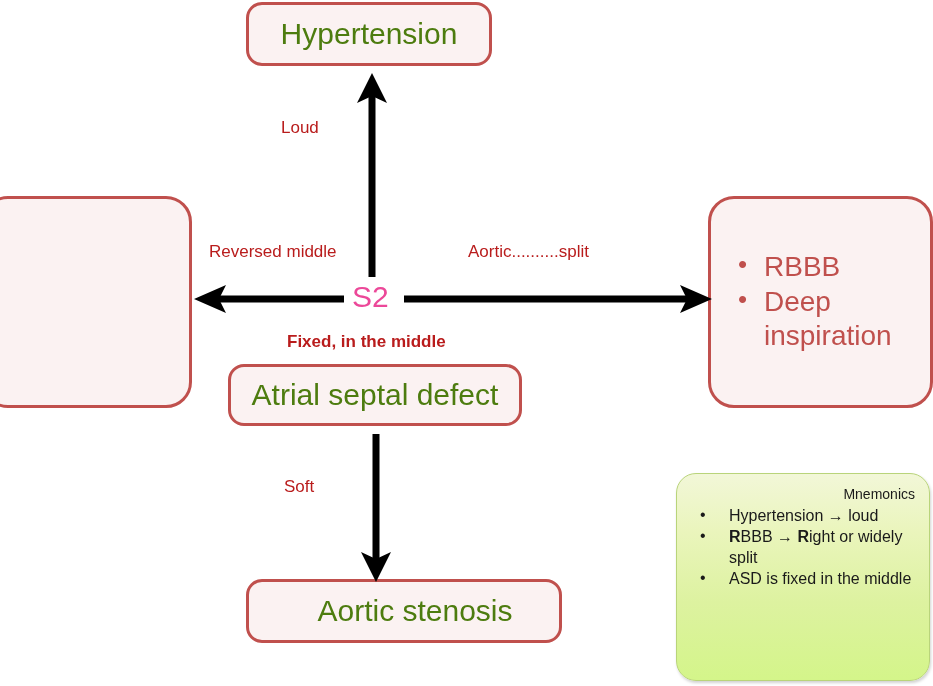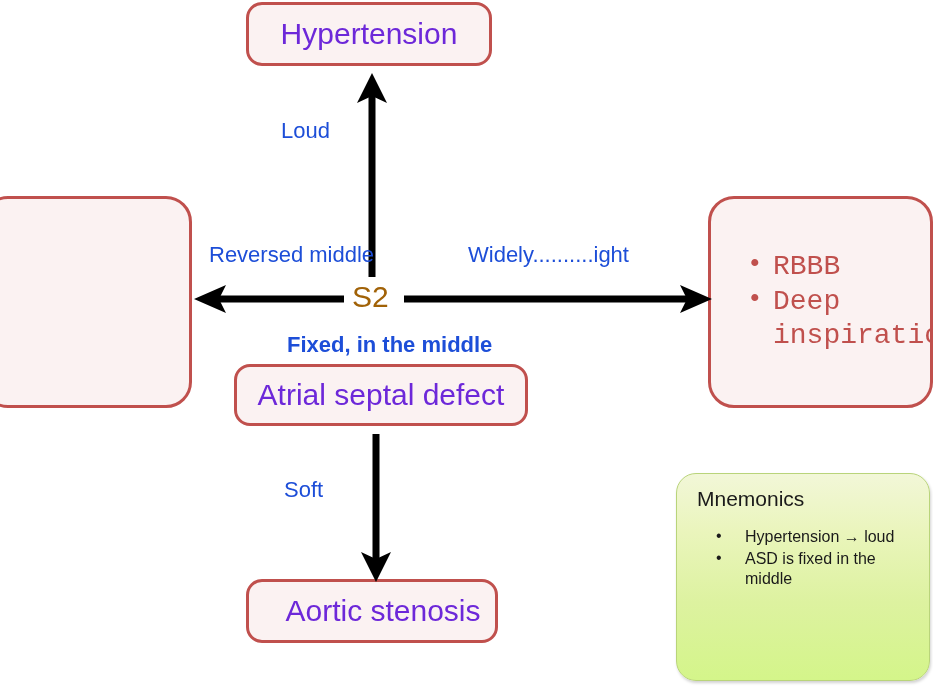--- a/index.html
+++ b/index.html
@@ -34,7 +34,7 @@
   .redbox .boxlabel {
     font-size: 30px;
     line-height: 1.15;
-    color: #6d28d9;
+    color: #4d7c0f;
     white-space: nowrap;
   }
 

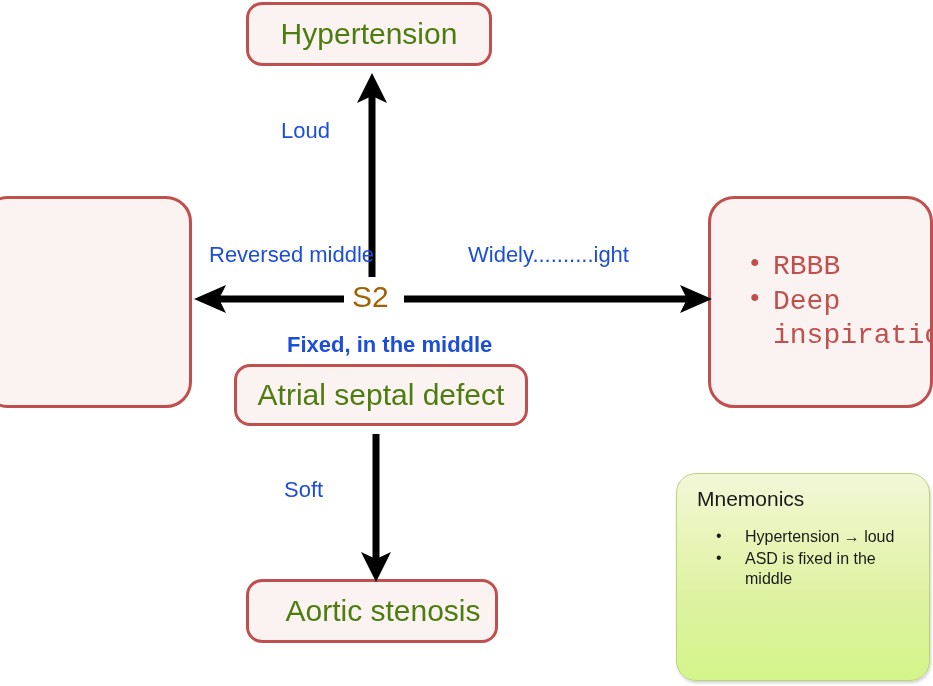--- a/index.html
+++ b/index.html
@@ -79,8 +79,8 @@
   
   .bluelabel {
     position: absolute;
-    color: #1d4ed8;
-    font-size: 22px;
+    color: #b91c1c;
+    font-size: 17px;
     line-height: 1.1;
     white-space: nowrap;
   }

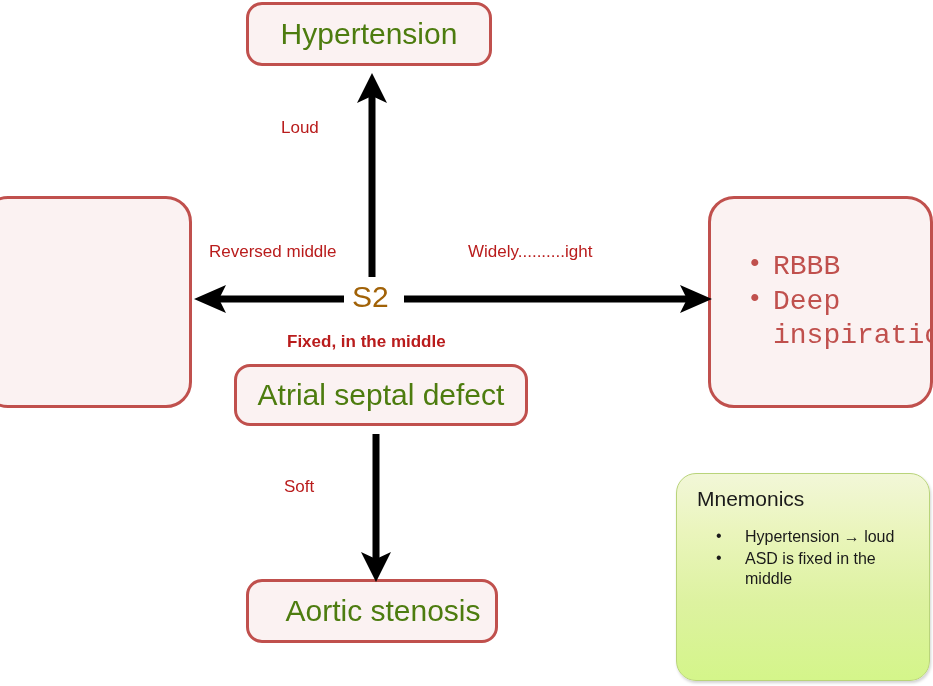--- a/index.html
+++ b/index.html
@@ -207,7 +207,7 @@
 
   <div class="bluelabel" id="label-loud">Loud</div>
   <div class="bluelabel" id="label-reversed-split">Reversed middle</div>
-  <div class="bluelabel" id="label-widely-split">Widely..........ight</div>
+  <div class="bluelabel" id="label-widely-split">Aortic..........split</div>
   <div class="bluelabel" id="label-fixed-middle">Fixed, in the middle</div>
   <div class="bluelabel" id="label-soft">Soft</div>
 

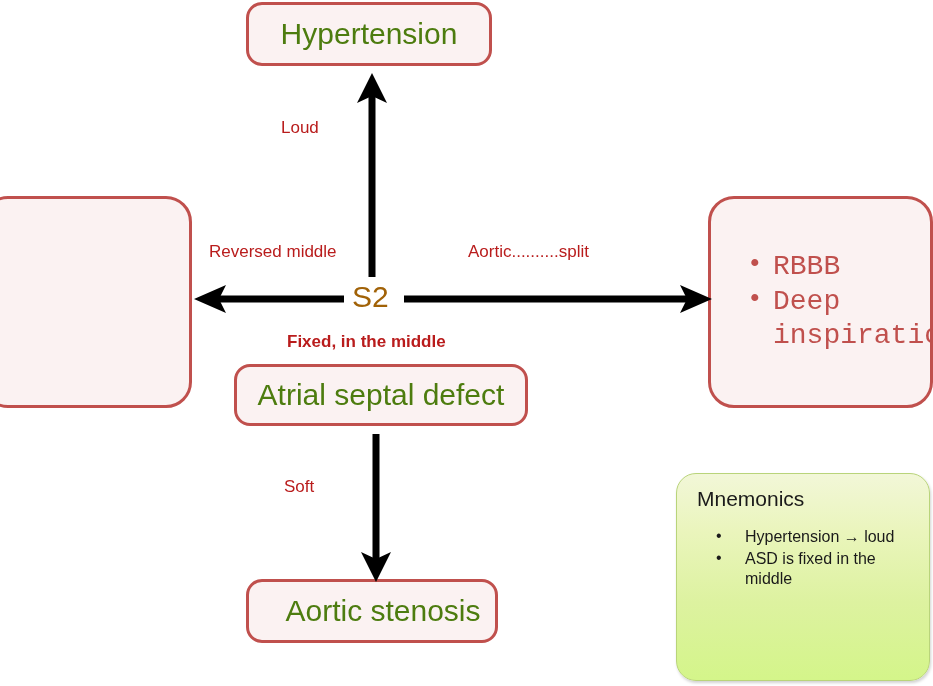--- a/index.html
+++ b/index.html
@@ -74,7 +74,7 @@
   #box-aortic       { left: 246px; top: 579px; width: 252px; height: 64px; padding-left: 22px; }
 
   #box-lbbb  { padding-left: 28px; }
-  #box-rbbb  { padding-left: 28px; font-family: Liberation Mono, monospace; }
+  #box-rbbb  { padding-left: 19px; }
 
   
   .bluelabel {

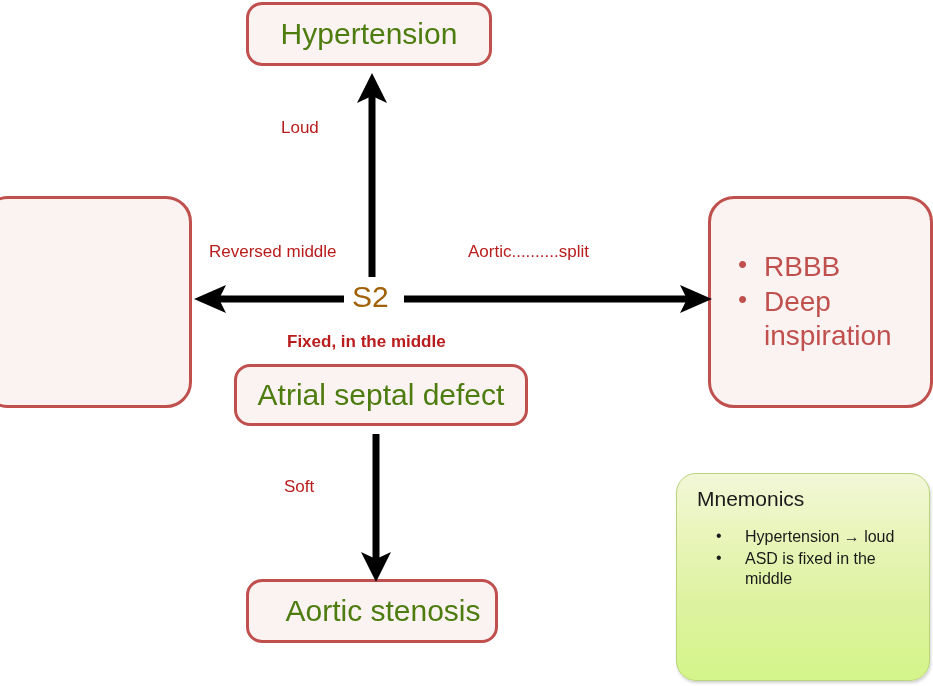--- a/index.html
+++ b/index.html
@@ -96,7 +96,7 @@
     left: 352px;
     top: 280px;
     font-size: 30px;
-    color: #a16207;
+    color: #ec4899;
     white-space: nowrap;
   }
 

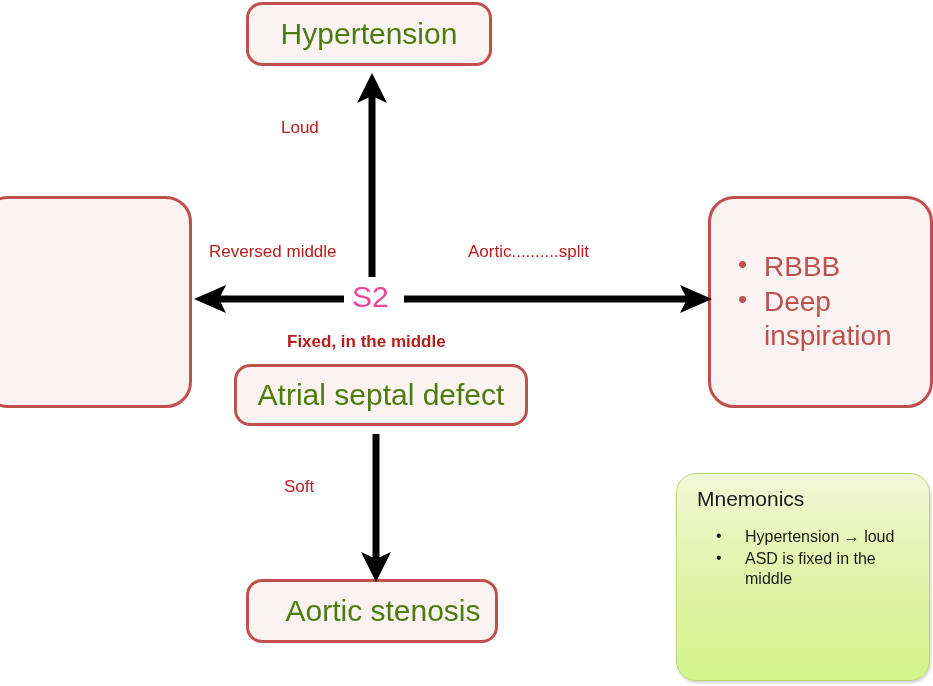--- a/index.html
+++ b/index.html
@@ -70,7 +70,7 @@
   #box-hypertension { left: 246px; top: 2px;   width: 246px; height: 64px; }
   #box-lbbb         { left: -18px; top: 196px; width: 210px; height: 212px; }
   #box-rbbb         { left: 708px; top: 196px; width: 225px; height: 212px; }
-  #box-asd          { left: 234px; top: 364px; width: 294px; height: 62px; }
+  #box-asd          { left: 228px; top: 364px; width: 294px; height: 62px; }
   #box-aortic       { left: 246px; top: 579px; width: 252px; height: 64px; padding-left: 22px; }
 
   #box-lbbb  { padding-left: 28px; }

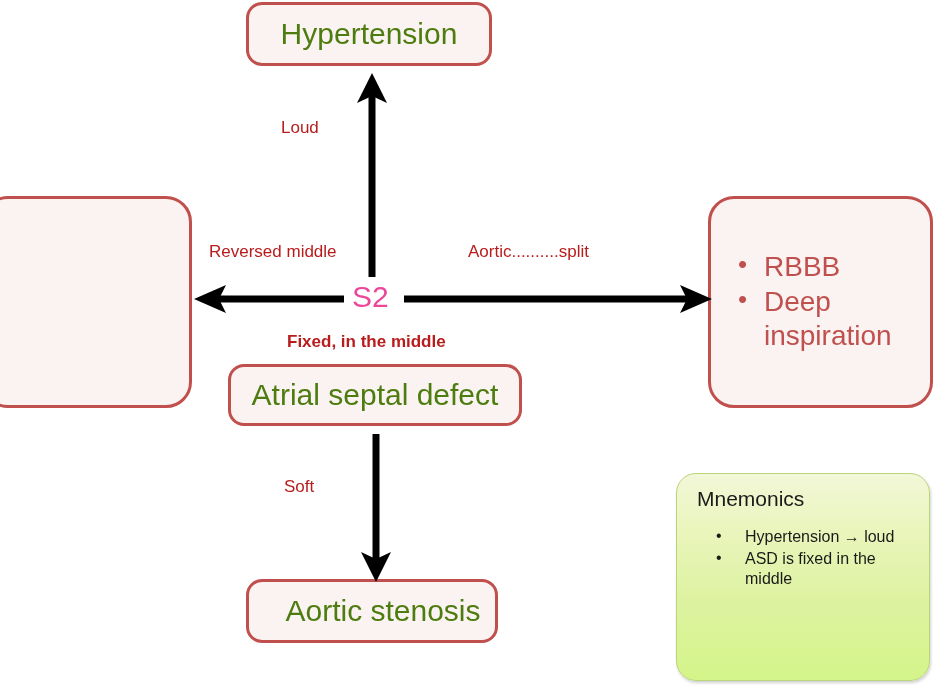--- a/index.html
+++ b/index.html
@@ -126,10 +126,11 @@
     box-shadow: 1px 2px 3px rgba(0,0,0,0.18);
   }
   #mnemonics-title {
-    font-size: 21px;
+    font-size: 14px;
     line-height: 1.2;
     margin: 0 0 3px 2px;
     color: #1a1a1a;
+    text-align: right;
   }
   #mnemonics-list {
     list-style: none;

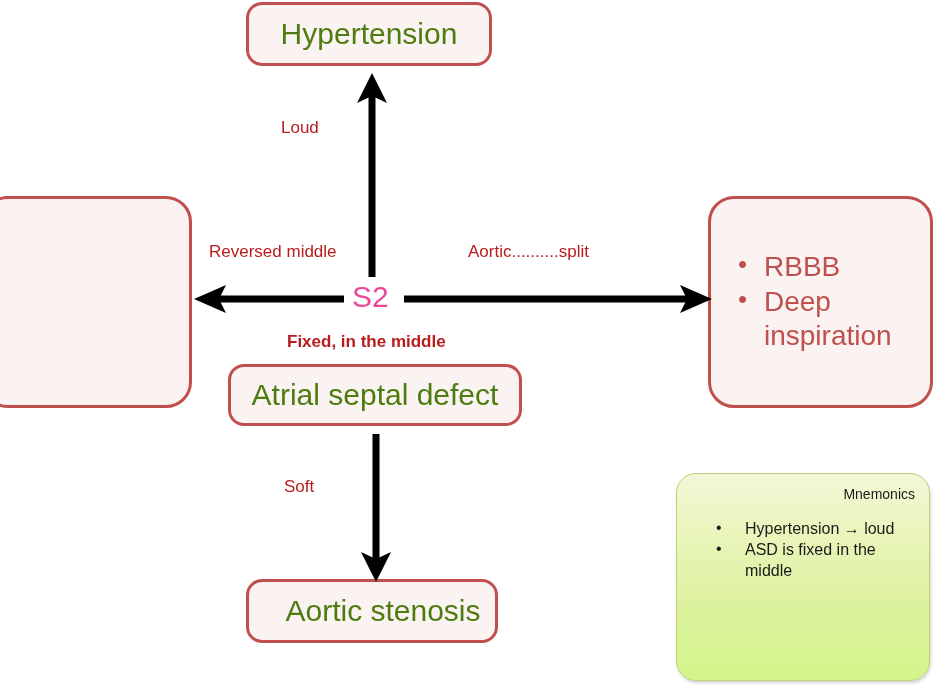--- a/index.html
+++ b/index.html
@@ -134,7 +134,7 @@
   }
   #mnemonics-list {
     list-style: none;
-    margin: 16px;
+    margin: 0;
     padding: 0;
   }
   #mnemonics-list li {

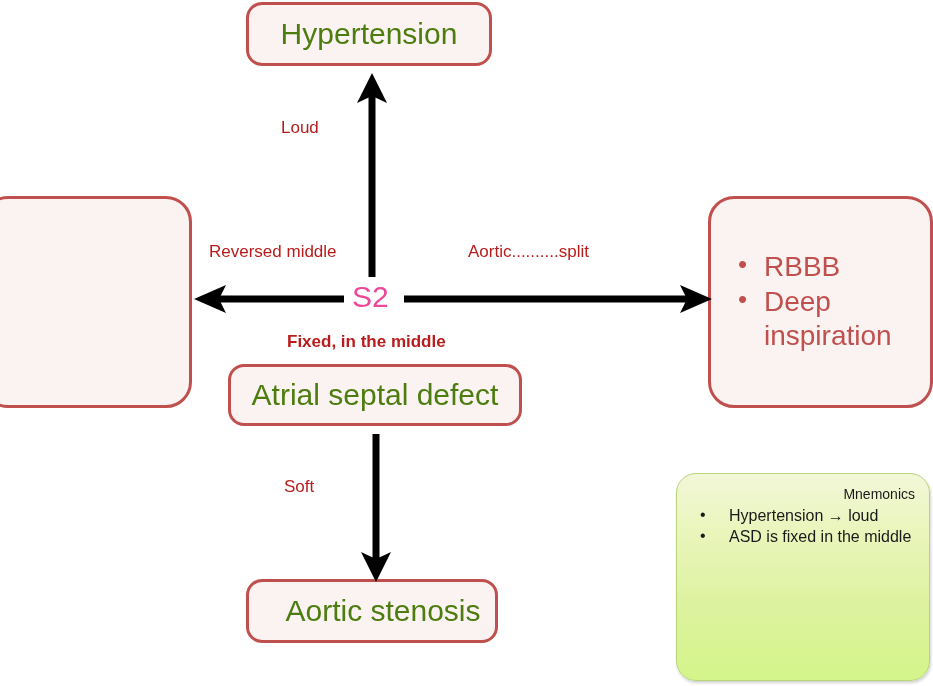--- a/index.html
+++ b/index.html
@@ -216,6 +216,7 @@
     <div id="mnemonics-title">Mnemonics</div>
     <ul id="mnemonics-list">
       <li>Hypertension → loud</li>
+      <li><b>R</b>BBB →  <b>R</b>ight or widely split</li>
       <li>ASD is fixed in the middle</li>
     </ul>
   </div>

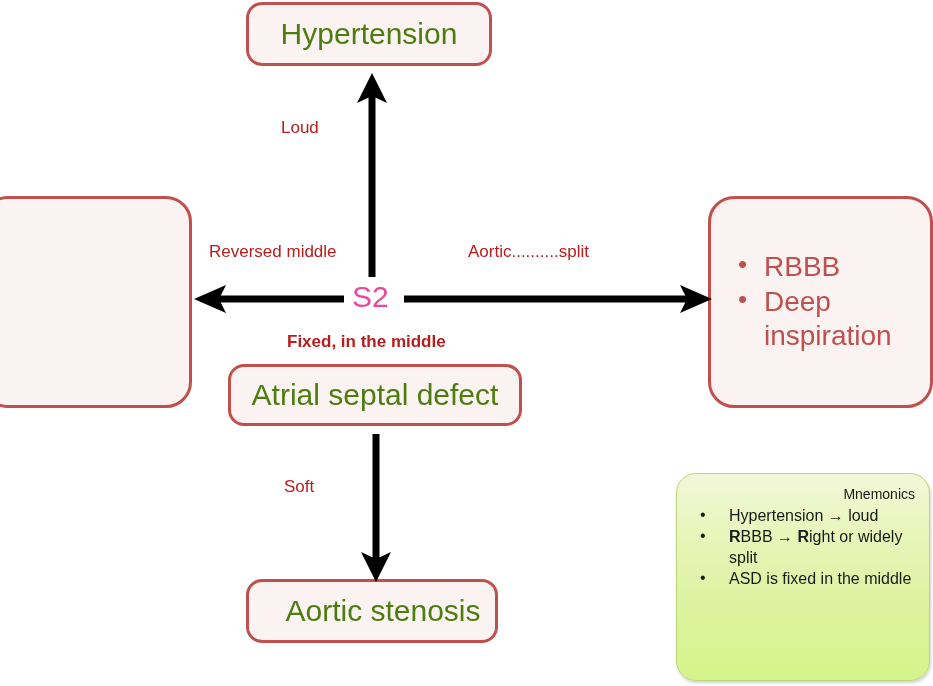--- a/index.html
+++ b/index.html
@@ -71,7 +71,7 @@
   #box-lbbb         { left: -18px; top: 196px; width: 210px; height: 212px; }
   #box-rbbb         { left: 708px; top: 196px; width: 225px; height: 212px; }
   #box-asd          { left: 228px; top: 364px; width: 294px; height: 62px; }
-  #box-aortic       { left: 246px; top: 579px; width: 252px; height: 64px; padding-left: 22px; }
+  #box-aortic       { left: 246px; top: 579px; width: 316px; height: 64px; padding-left: 22px; }
 
   #box-lbbb  { padding-left: 28px; }
   #box-rbbb  { padding-left: 19px; }

